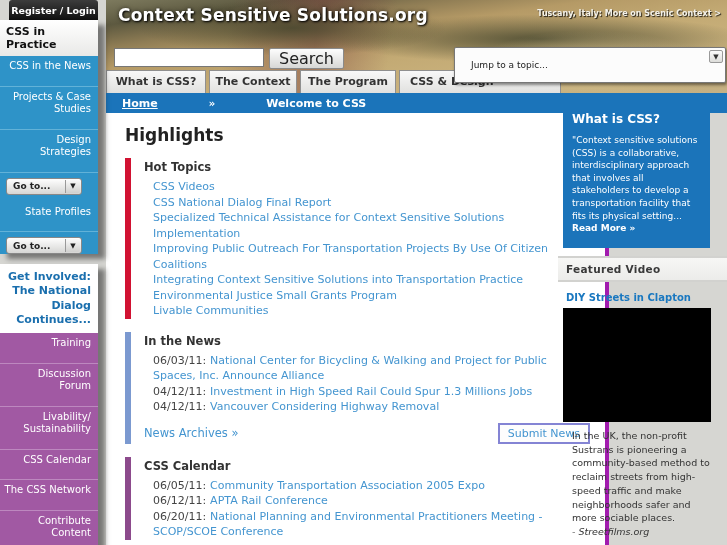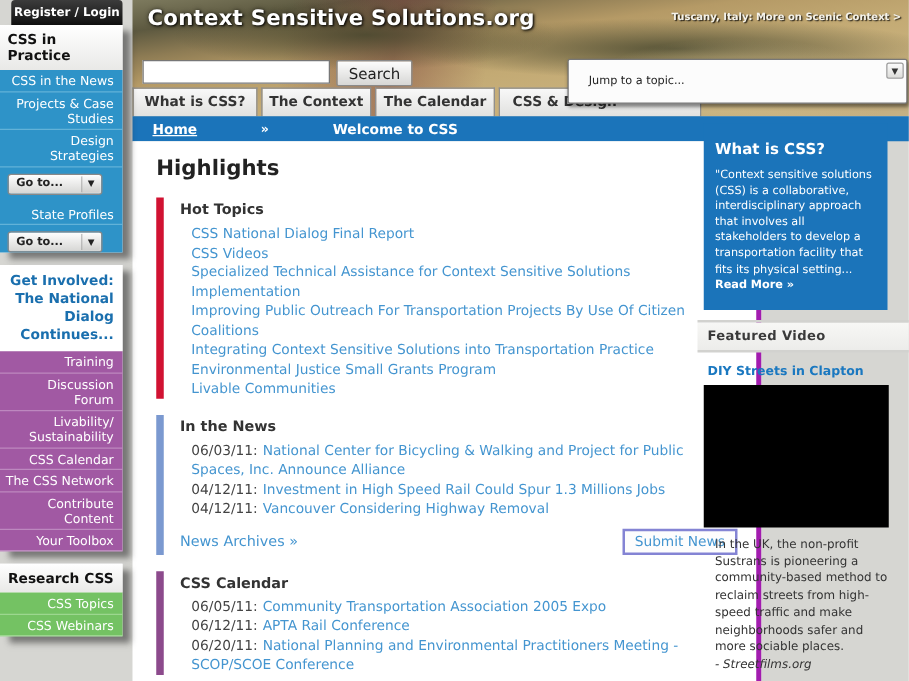--- a/index.html
+++ b/index.html
@@ -151,7 +151,7 @@
   }
   .itm {
     display: block; font-size: 10px; color: #fff; text-align: right;
-    padding: 4px 7px 0 3px; line-height: 1.25; cursor: pointer;
+    padding: 4px 7px 13px 3px; line-height: 1.25; cursor: pointer;
   }
   .grp-blue { background: #2e93c8; }
   .grp-blue .itm { border-bottom: 1px solid #62b2d8; }

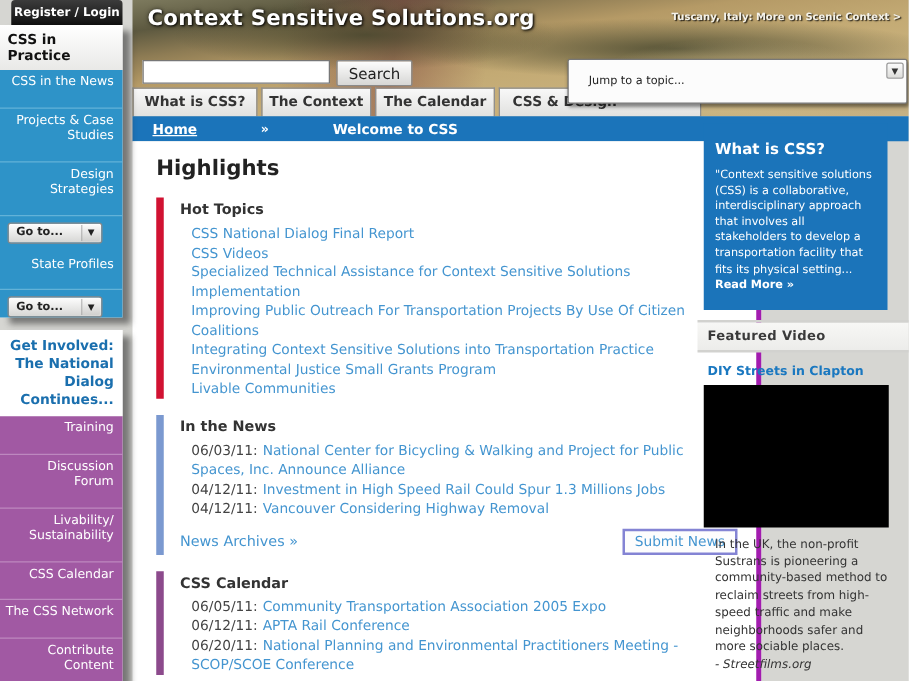--- a/index.html
+++ b/index.html
@@ -40,7 +40,7 @@
   }
   #search-btn {
     margin-left: 5px; height: 21px; padding: 0 9px;
-    font-size: 12px; color: #222; cursor: pointer;
+    font-size: 16px; color: #222; cursor: pointer;
     background: linear-gradient(#fdfdfd, #d7d7d5);
     border: 1px solid #8a8a8a; border-radius: 2px;
     font-family: "DejaVu Sans", sans-serif;

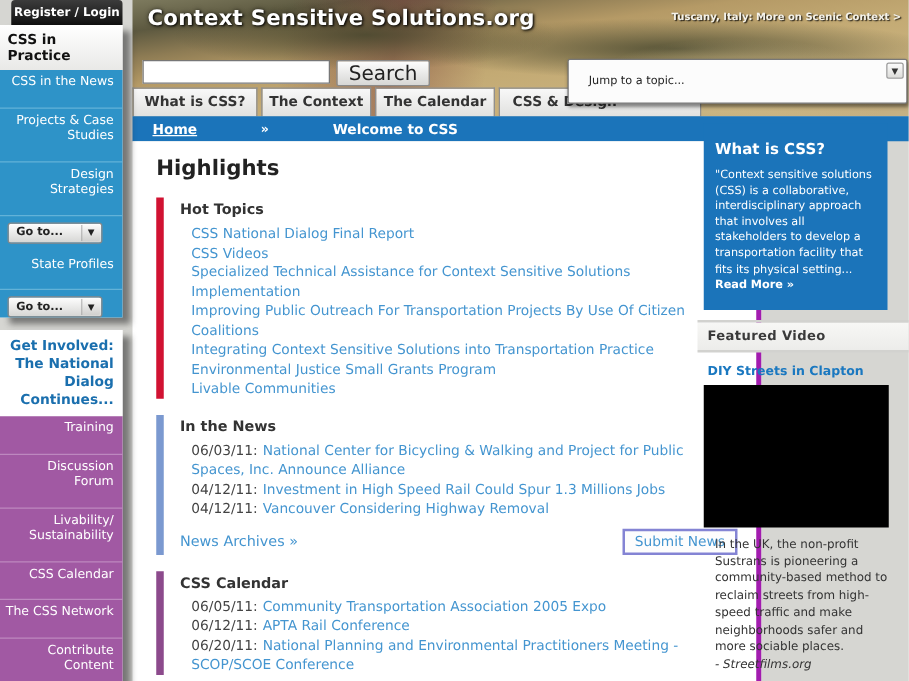--- a/index.html
+++ b/index.html
@@ -188,7 +188,7 @@
   <div id="tabs">
     <div class="tab" id="tab-0">What is CSS?</div>
     <div class="tab" id="tab-1">The Context</div>
-    <div class="tab" id="tab-2">The Calendar</div>
+    <div class="tab" id="tab-2">The Program</div>
     <div class="tab" id="tab-3">CSS &amp; Design</div>
   </div>
   <div id="jump-select">

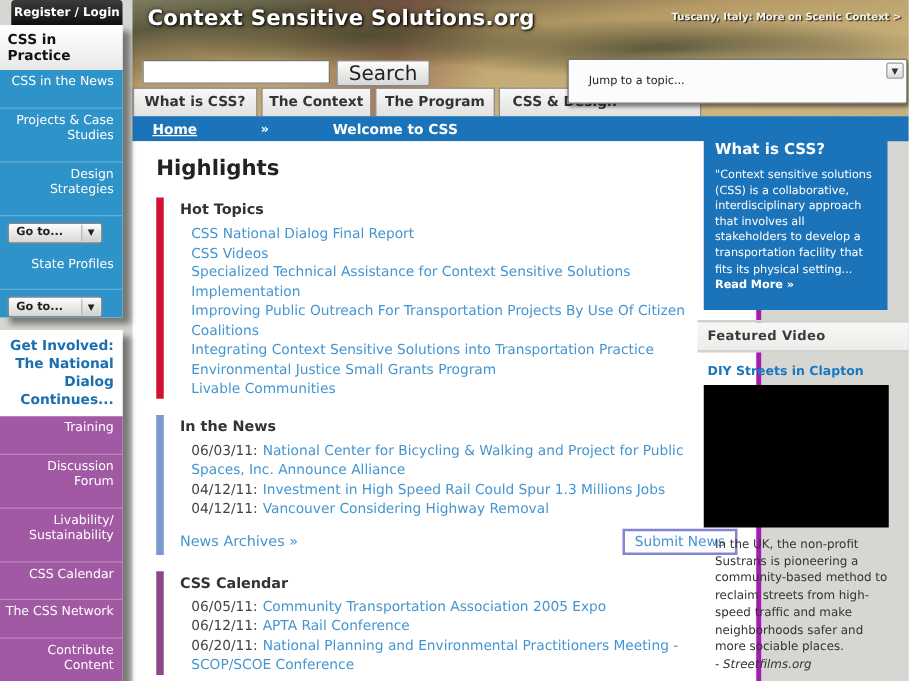--- a/index.html
+++ b/index.html
@@ -212,8 +212,8 @@
       <div class="sec-content">
         <div class="sec-title">Hot Topics</div>
         <div class="link-list">
+          <a>CSS Videos</a>
           <a>CSS National Dialog Final Report</a>
-          <a>CSS Videos</a>
           <a>Specialized Technical Assistance for Context Sensitive Solutions Implementation</a>
           <a>Improving Public Outreach For Transportation Projects By Use Of Citizen Coalitions</a>
           <a>Integrating Context Sensitive Solutions into Transportation Practice</a>

